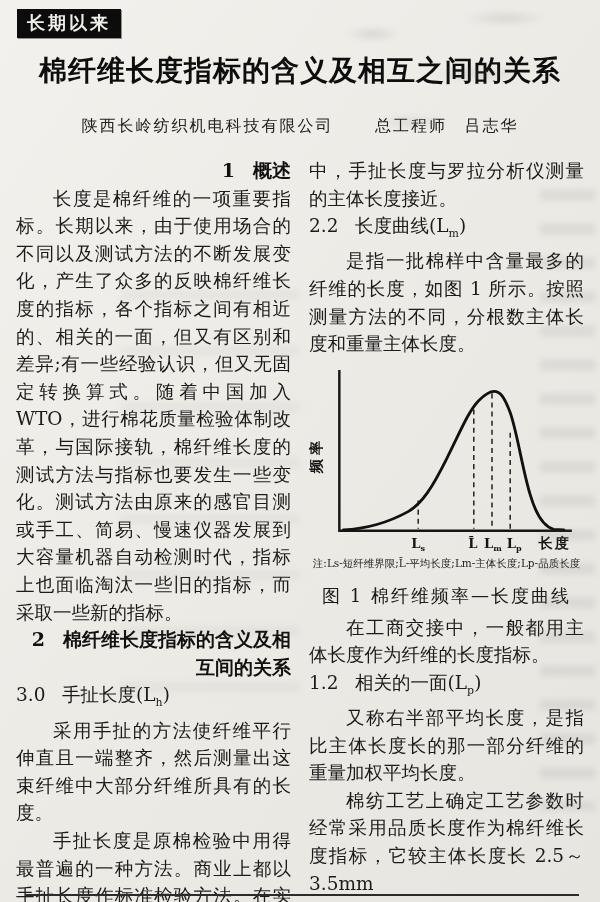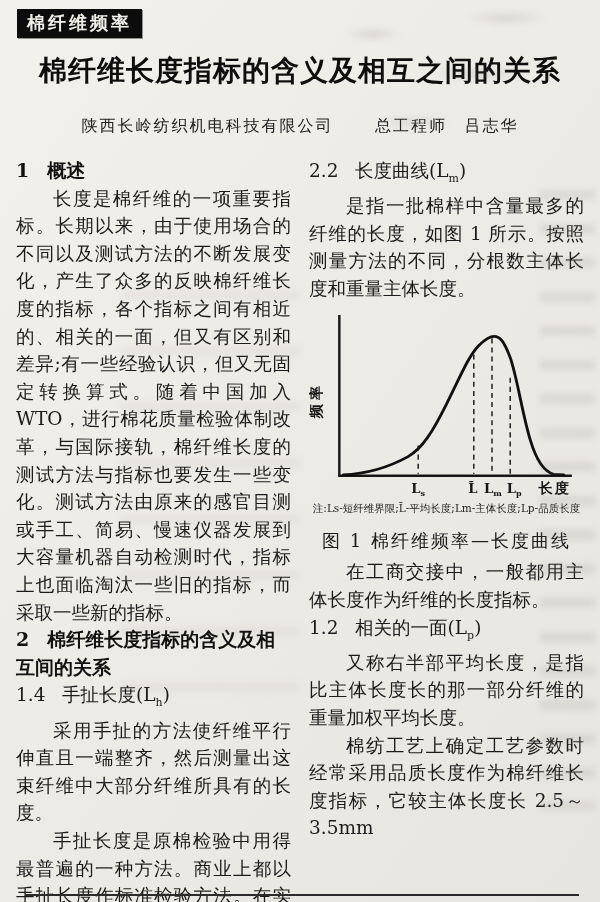--- a/index.html
+++ b/index.html
@@ -67,7 +67,7 @@
   <div class="smudge smudge-b"></div>
   <div class="smudge smudge-c"></div>
 
-  <div class="badge">棉纤维频率</div>
+  <div class="badge">长期以来</div>
 
   <h1 class="title">棉纤维长度指标的含义及相互之间的关系</h1>
 

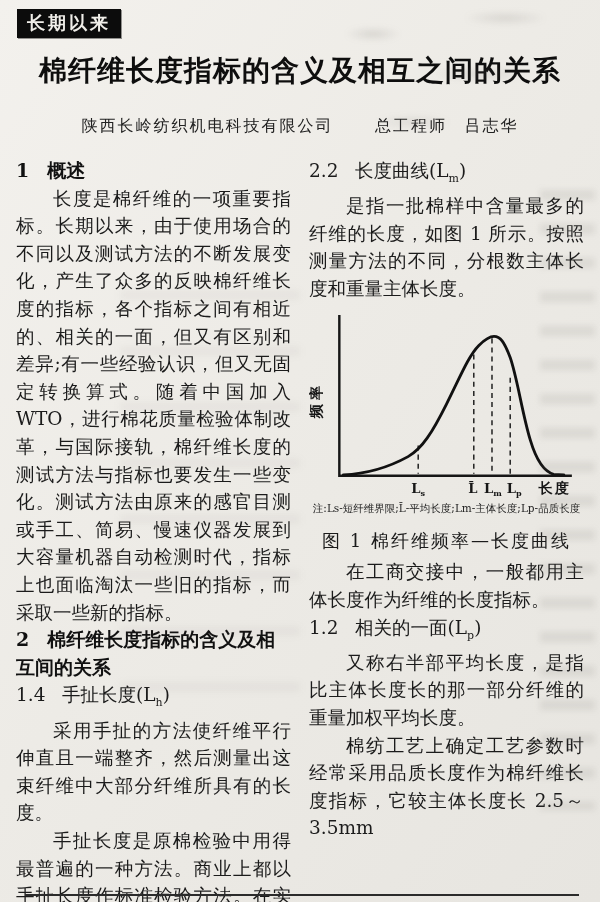--- a/index.html
+++ b/index.html
@@ -42,7 +42,7 @@
   .indent{text-indent:2em;}
   h2.sec{
     margin:0;font-family:"DejaVu Sans","Liberation Sans",sans-serif;
-    font-weight:700;font-size:19px;line-height:27.6px;text-align:left;color:#111;
+    font-weight:700;font-size:19px;line-height:27.6px;text-align:right;color:#111;
   }
   h2.sec .num{margin-right:.95em;font-family:"DejaVu Serif","Liberation Serif",serif;font-weight:700;}
   h3.subsec{margin:0;font-weight:400;font-size:18.5px;line-height:27.6px;text-align:left;}

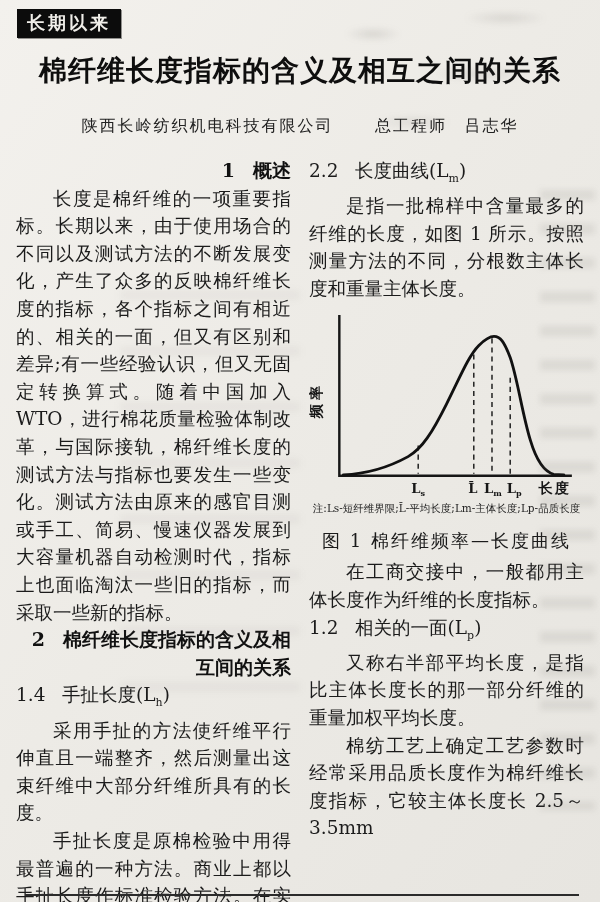--- a/index.html
+++ b/index.html
@@ -87,6 +87,7 @@
     </div>
 
     <div class="col">
+      <p>中，手扯长度与罗拉分析仪测量的主体长度接近。</p>
       <h3 class="subsec"><span class="num">2.2</span><span><span>长度曲线(L</span><sub>m</sub><span>)</span></span></h3>
       <p class="indent">是指一批棉样中含量最多的纤维的长度，如图 1 所示。按照测量方法的不同，分根数主体长度和重量主体长度。</p>
 

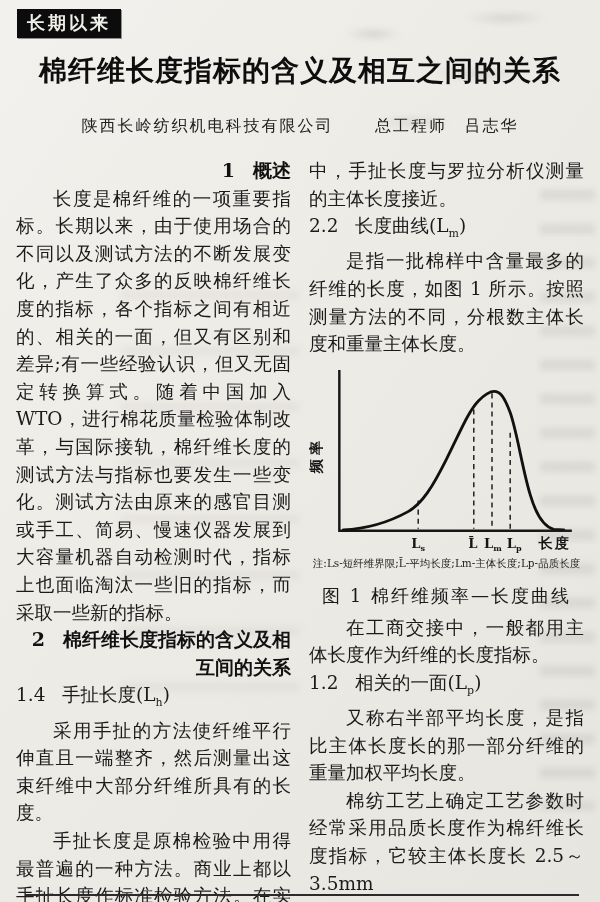--- a/index.html
+++ b/index.html
@@ -81,7 +81,7 @@
       <h2 class="sec"><span class="num">1</span><span>概述</span></h2>
       <p class="indent">长度是棉纤维的一项重要指标。长期以来，由于使用场合的不同以及测试方法的不断发展变化，产生了众多的反映棉纤维长度的指标，各个指标之间有相近的、相关的一面，但又有区别和差异;有一些经验认识，但又无固定转换算式。随着中国加入 WTO，进行棉花质量检验体制改革，与国际接轨，棉纤维长度的测试方法与指标也要发生一些变化。测试方法由原来的感官目测或手工、简易、慢速仪器发展到大容量机器自动检测时代，指标上也面临淘汰一些旧的指标，而采取一些新的指标。</p>
       <h2 class="sec"><span class="num">2</span><span>棉纤维长度指标的含义及相互间的关系</span></h2>
-      <h3 class="subsec"><span class="num">1.4</span><span><span>手扯长度(L</span><sub>h</sub><span>)</span></span></h3>
+      <h3 class="subsec"><span class="num">3.0</span><span><span>手扯长度(L</span><sub>h</sub><span>)</span></span></h3>
       <p class="indent">采用手扯的方法使纤维平行伸直且一端整齐，然后测量出这束纤维中大部分纤维所具有的长度。</p>
       <p class="indent">手扯长度是原棉检验中用得最普遍的一种方法。商业上都以手扯长度作标准检验方法。在实际应用</p>
     </div>

